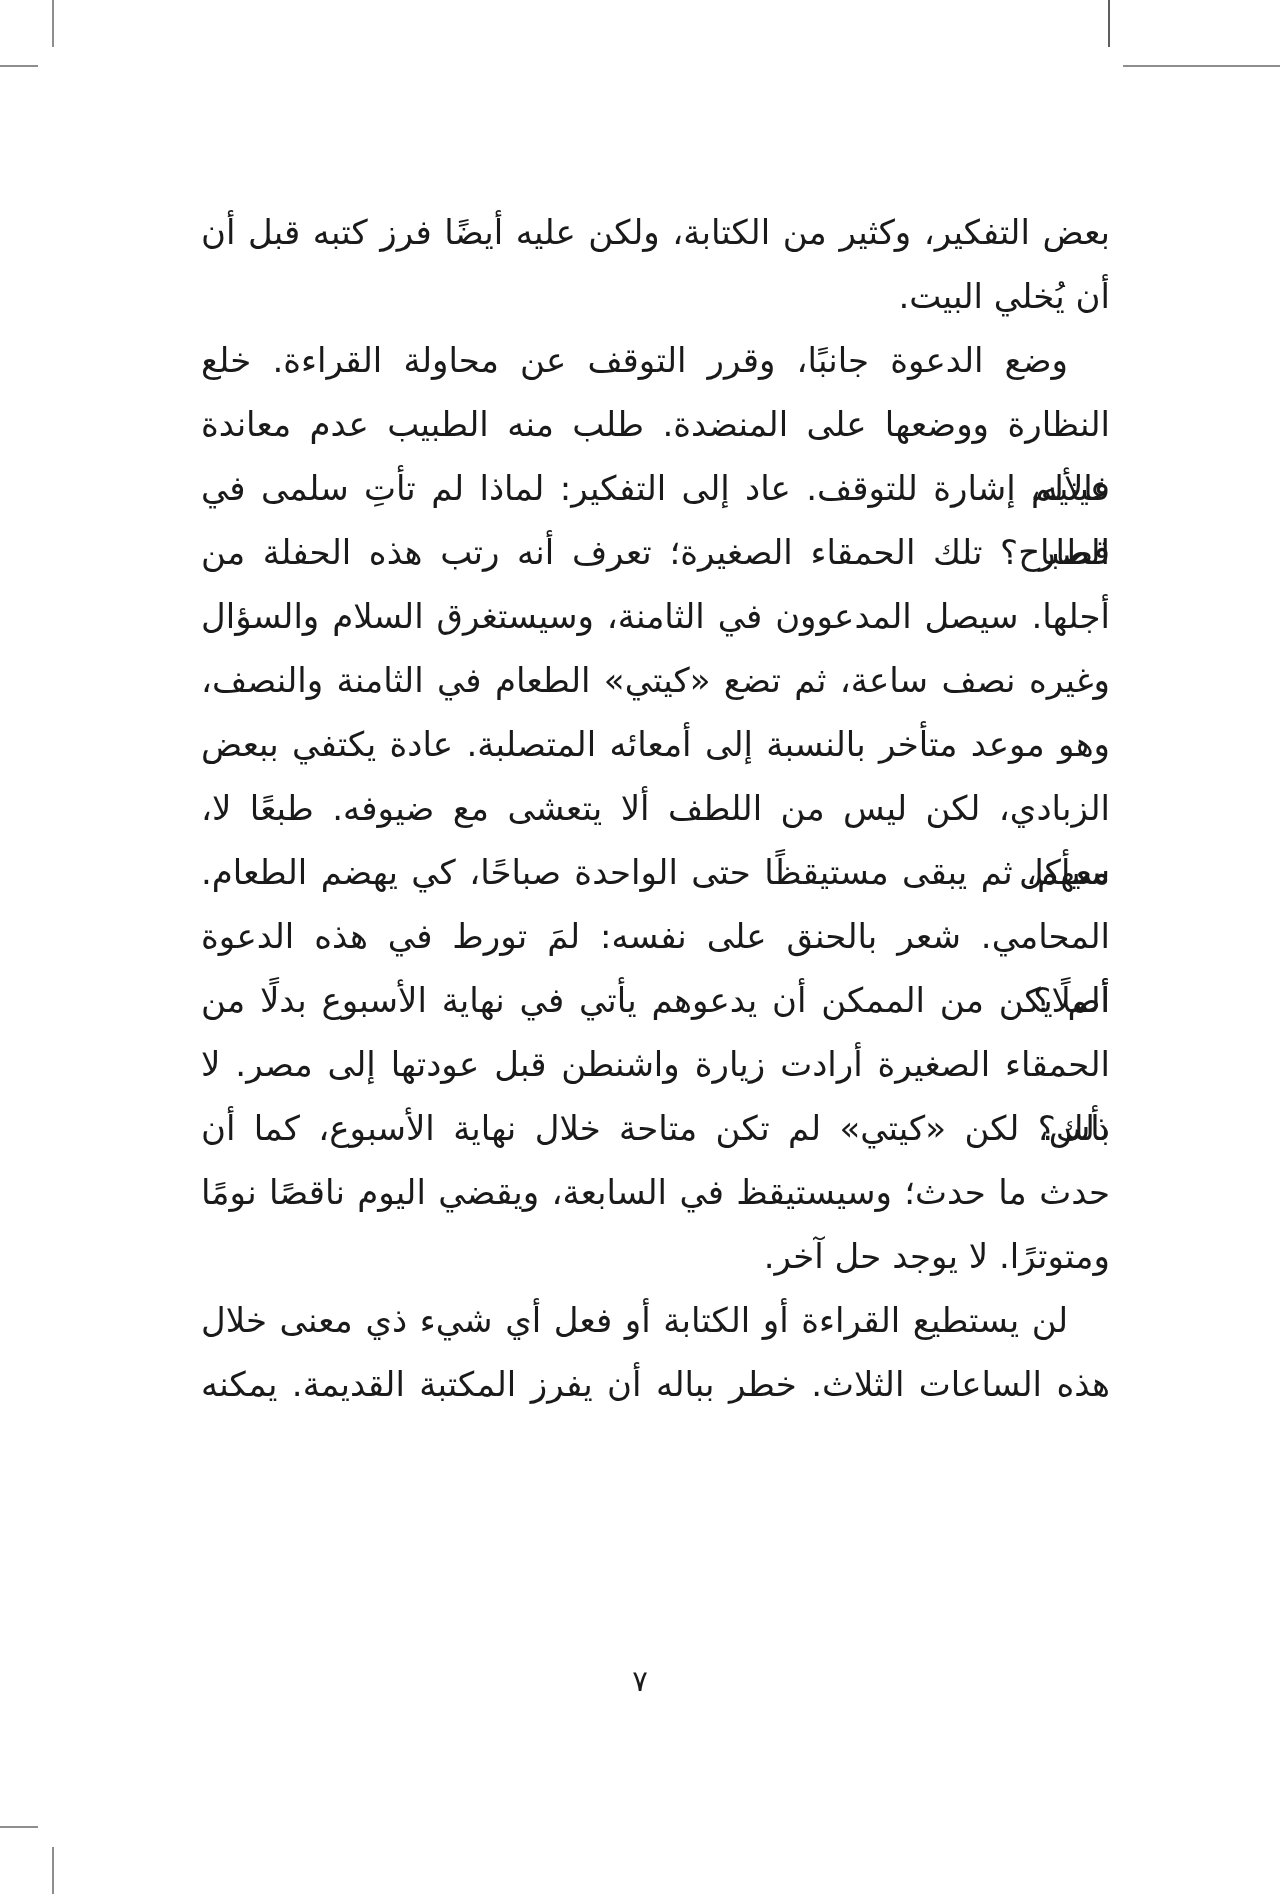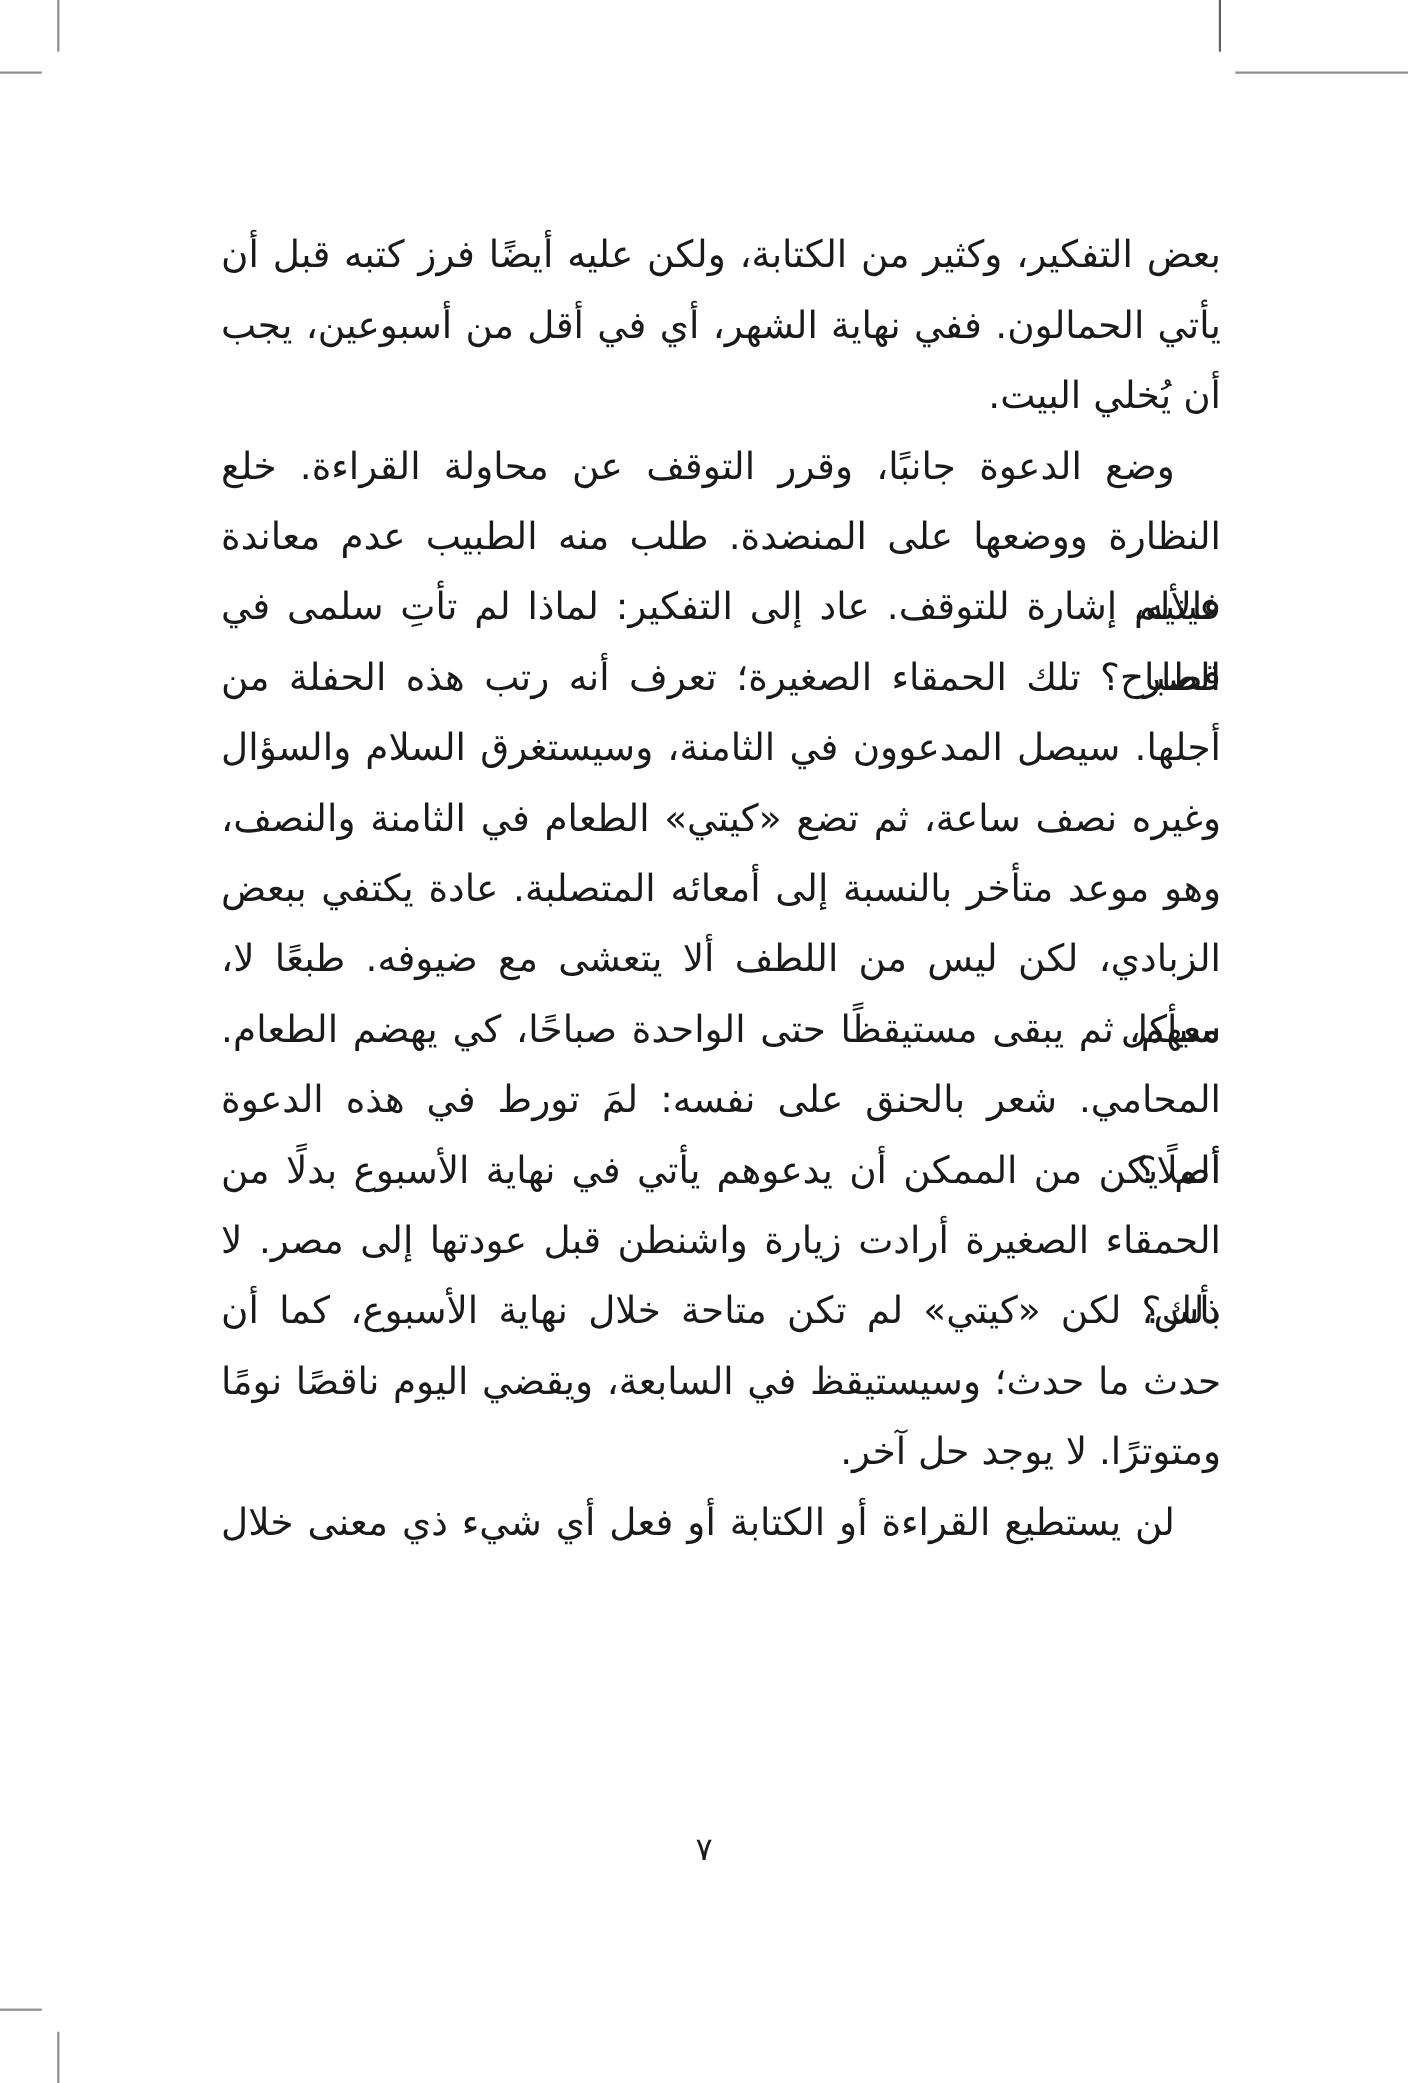--- a/index.html
+++ b/index.html
@@ -83,7 +83,6 @@
 
   <main class="text-block" id="text-block">
       <div class="text-line">بعض التفكير، وكثير من الكتابة، ولكن عليه أيضًا فرز كتبه قبل أن</div>
-      <div class="text-line">يأتي الحمالون. ففي نهاية الشهر، أي في أقل من أسبوعين، يجب</div>
       <div class="text-line para-end">أن يُخلي البيت.</div>
       <div class="text-line indent">وضع الدعوة جانبًا، وقرر التوقف عن محاولة القراءة. خلع</div>
       <div class="text-line">النظارة ووضعها على المنضدة. طلب منه الطبيب عدم معاندة عينيه،</div>

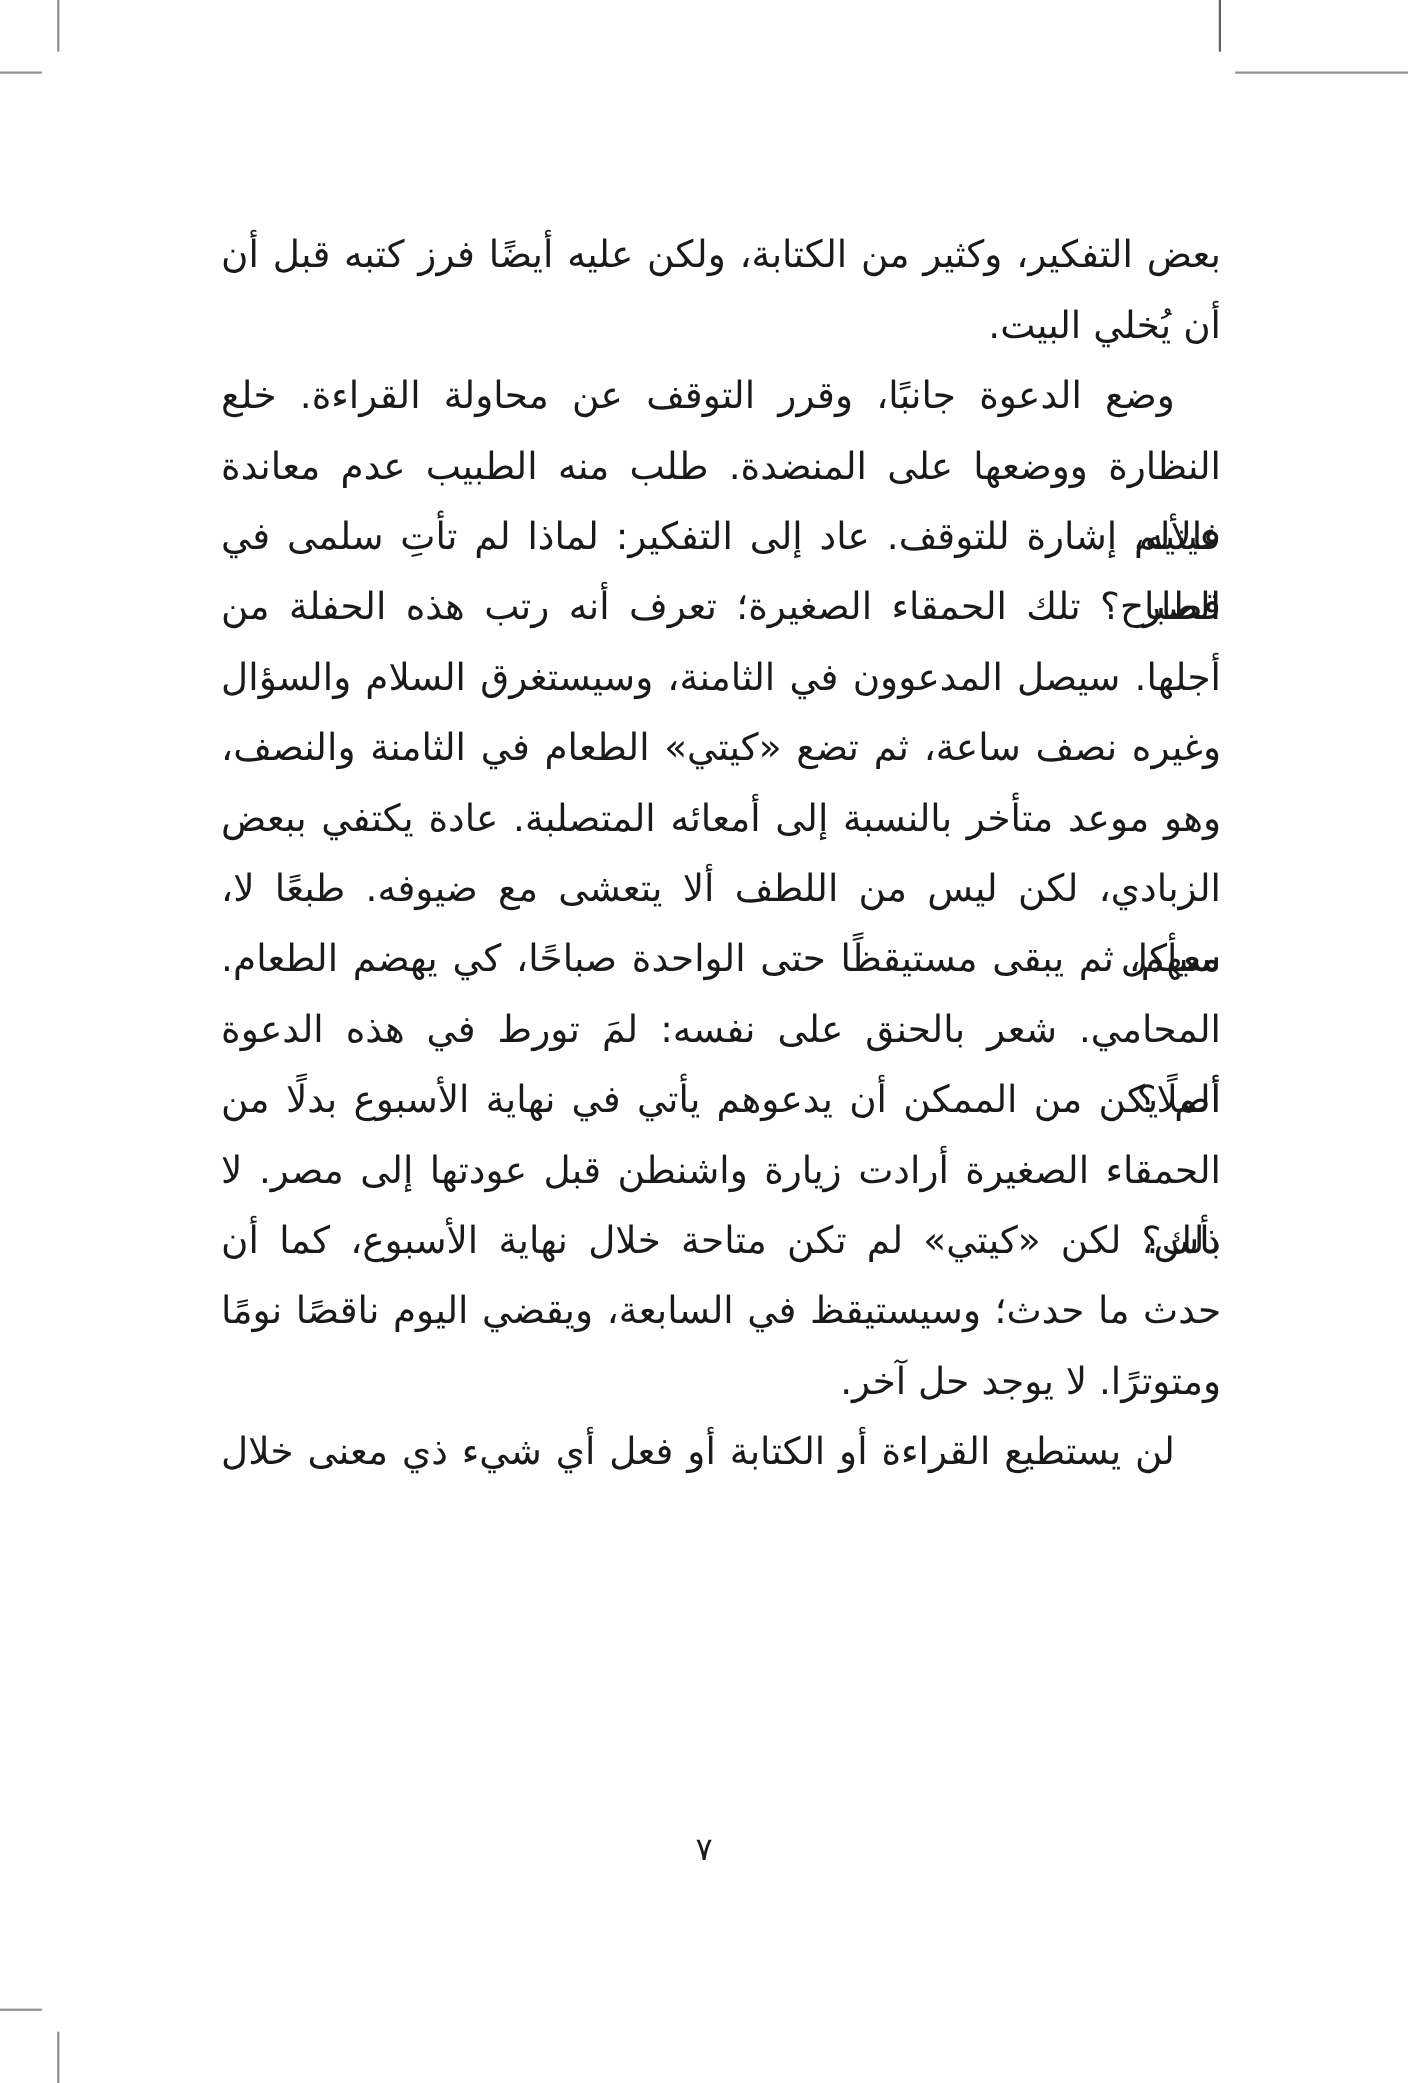--- a/index.html
+++ b/index.html
@@ -100,6 +100,7 @@
       <div class="text-line">حدث ما حدث؛ وسيستيقظ في السابعة، ويقضي اليوم ناقصًا نومًا</div>
       <div class="text-line para-end">ومتوترًا. لا يوجد حل آخر.</div>
       <div class="text-line indent">لن يستطيع القراءة أو الكتابة أو فعل أي شيء ذي معنى خلال</div>
+      <div class="text-line">هذه الساعات الثلاث. خطر بباله أن يفرز المكتبة القديمة. يمكنه</div>
     </main>
 
   <div class="page-number">٧</div>

